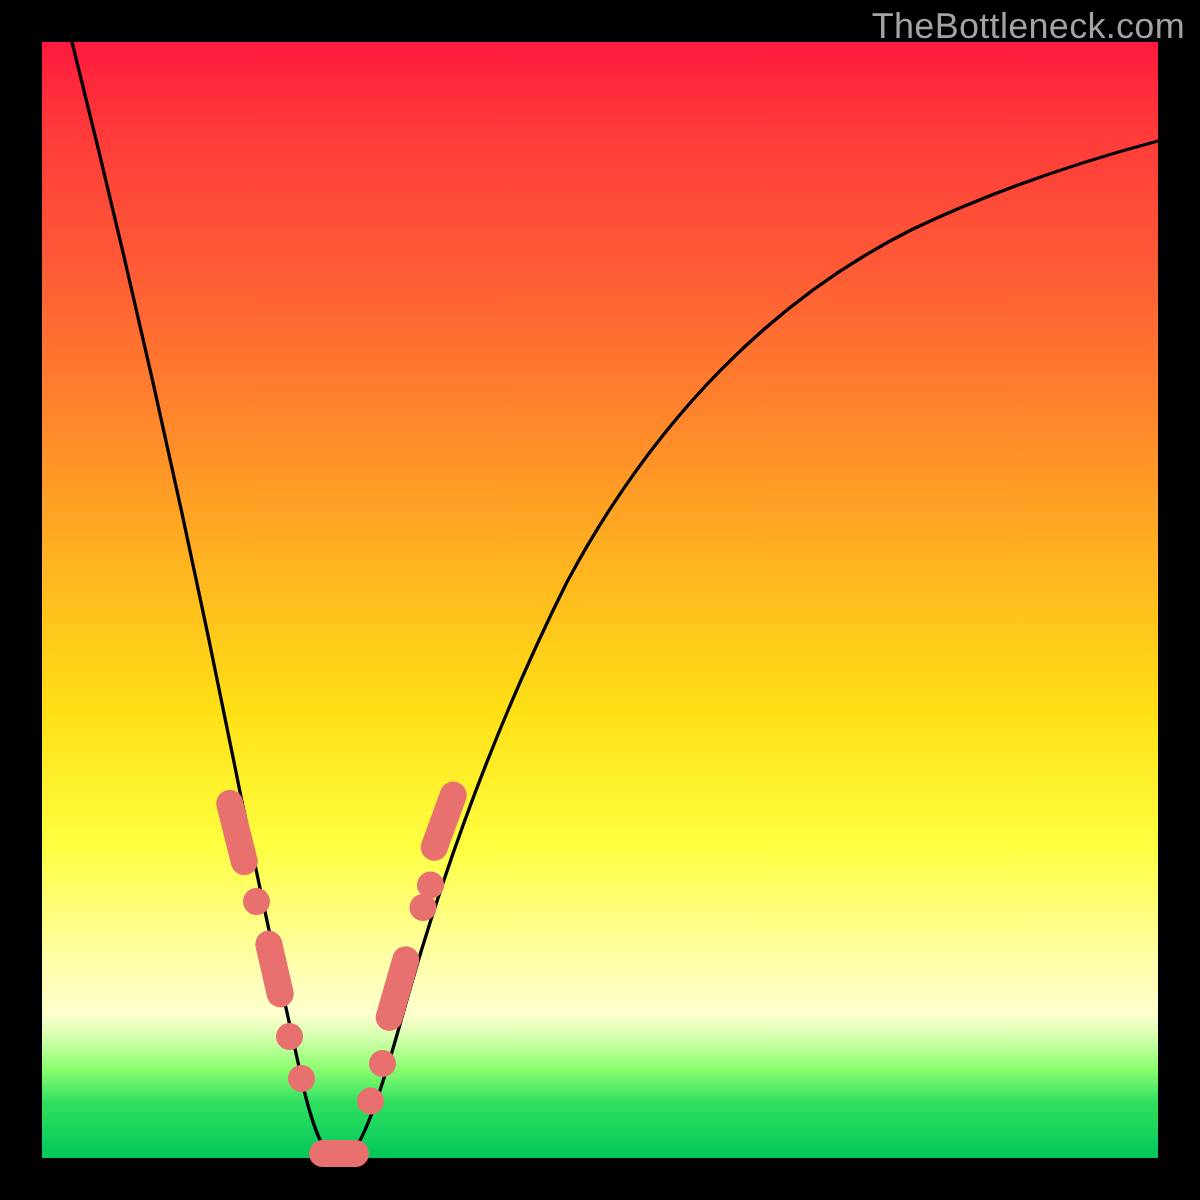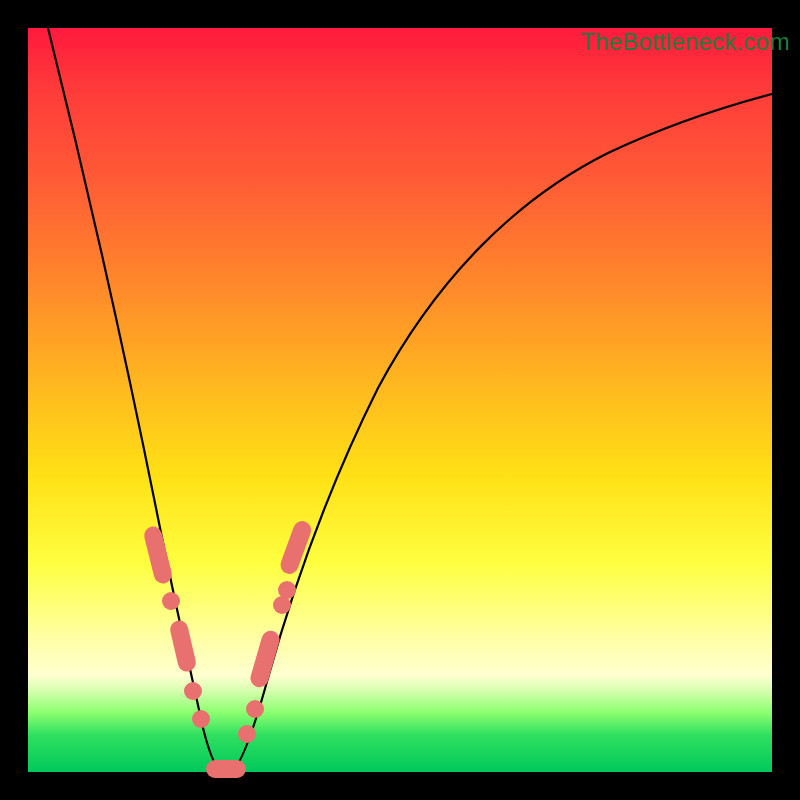--- a/index.html
+++ b/index.html
@@ -48,12 +48,11 @@
     position: absolute;
     top: 4px;
     right: 10px;
-    color: #15803d;
+    color: #a3a3a3;
     font-size: 24px;
     font-weight: 400;
     letter-spacing: 0.2px;
     user-select: none;
-    margin-top: 24px;
   }
   svg.curve {
     position: absolute;

